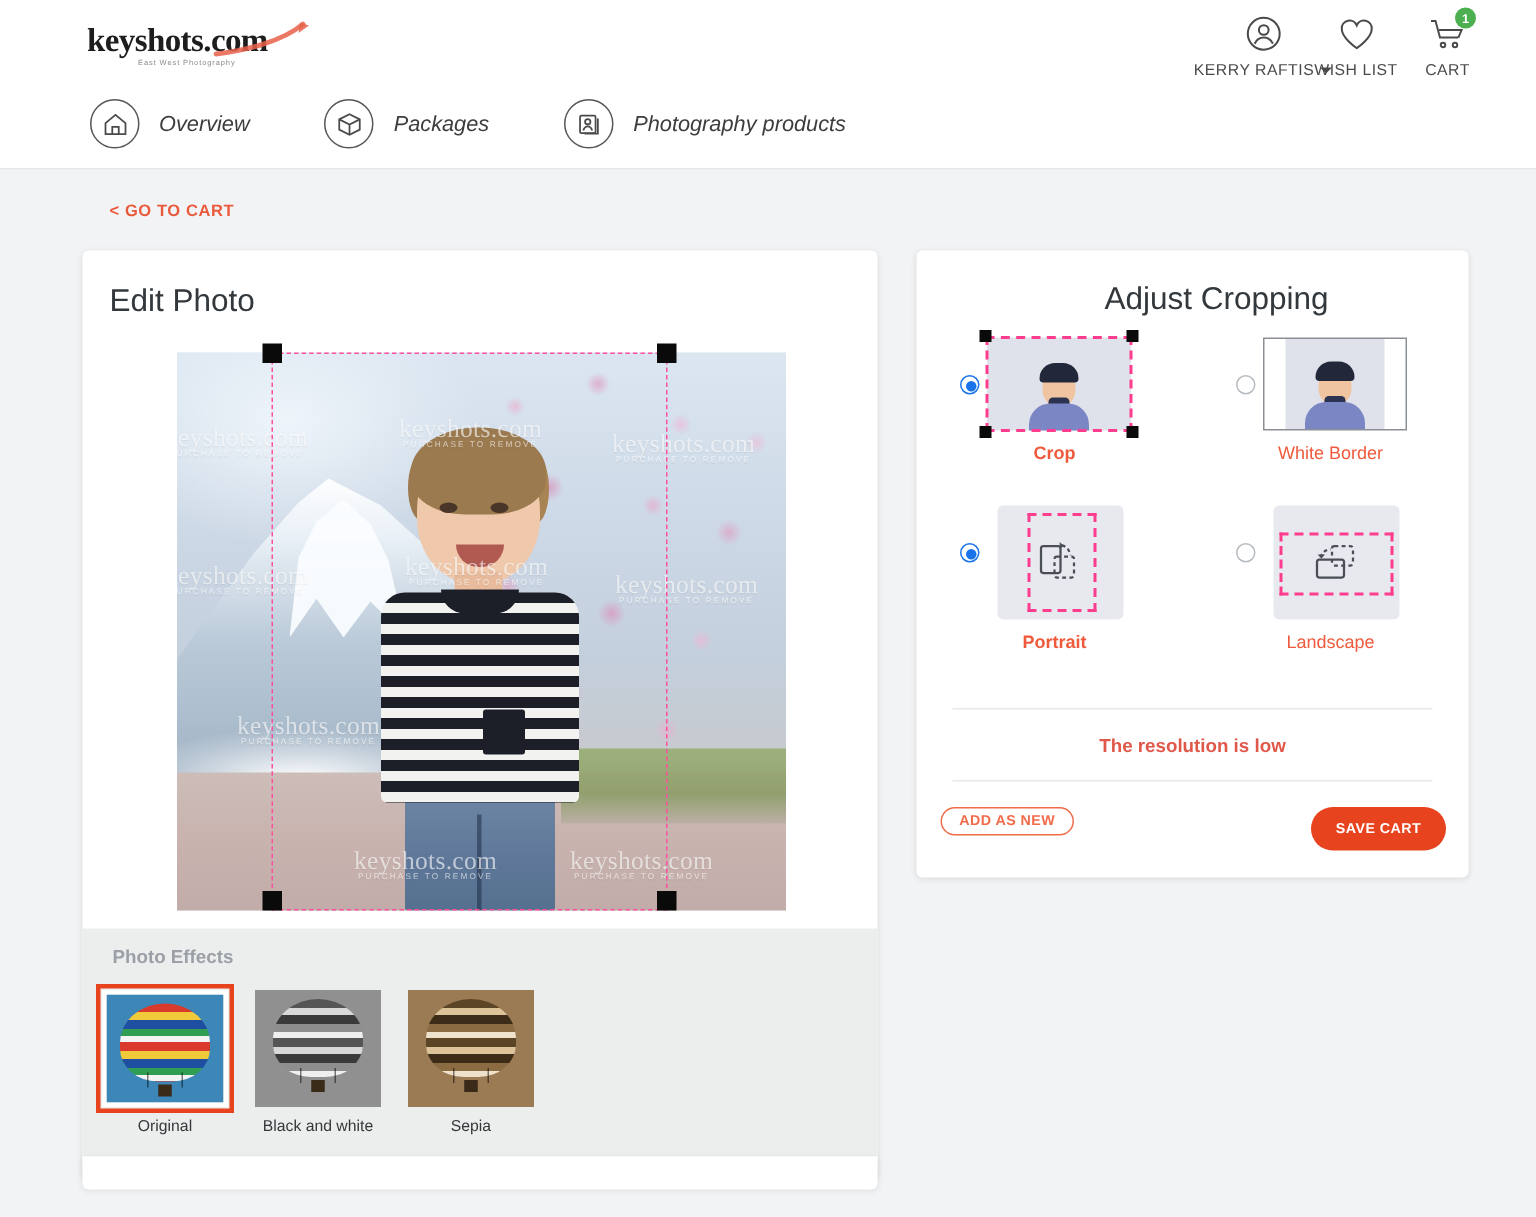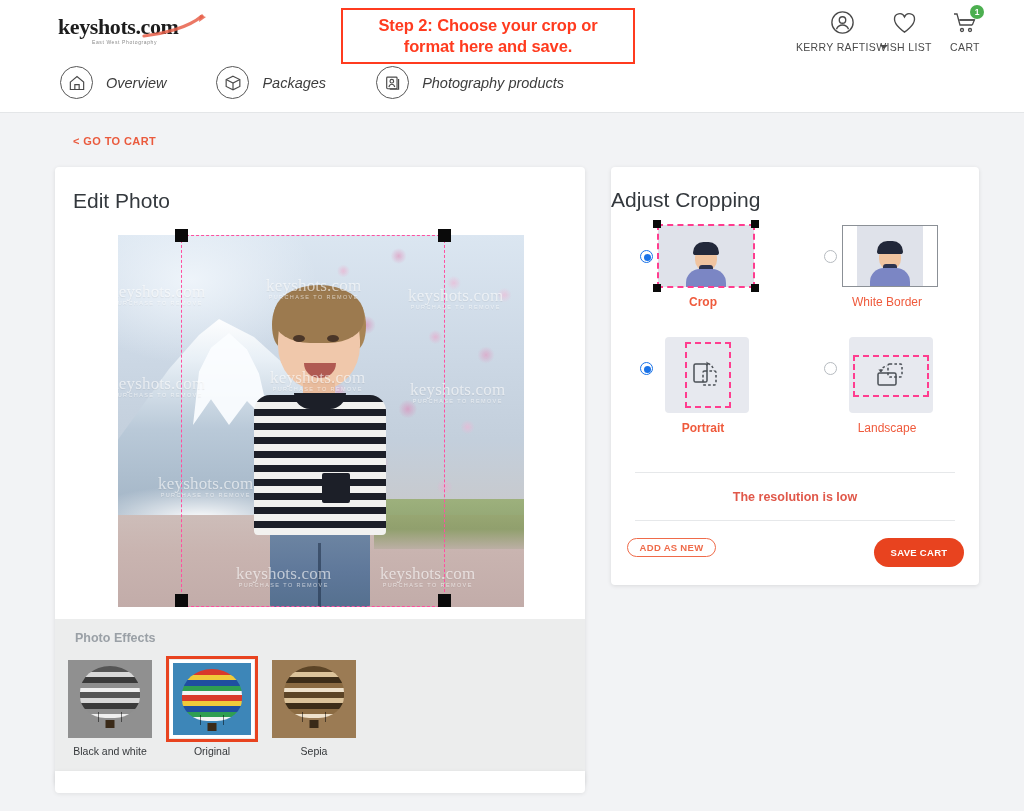--- a/index.html
+++ b/index.html
@@ -303,12 +303,6 @@
     </svg>
   </div>
 
-  <div class="callout">
-    <span>
-      <span>Step 2: Choose your crop or</span><br>
-      <span>format here and save.</span>
-    </span>
-  </div>
 
   <div class="acct acct-user">
     <div class="ic">

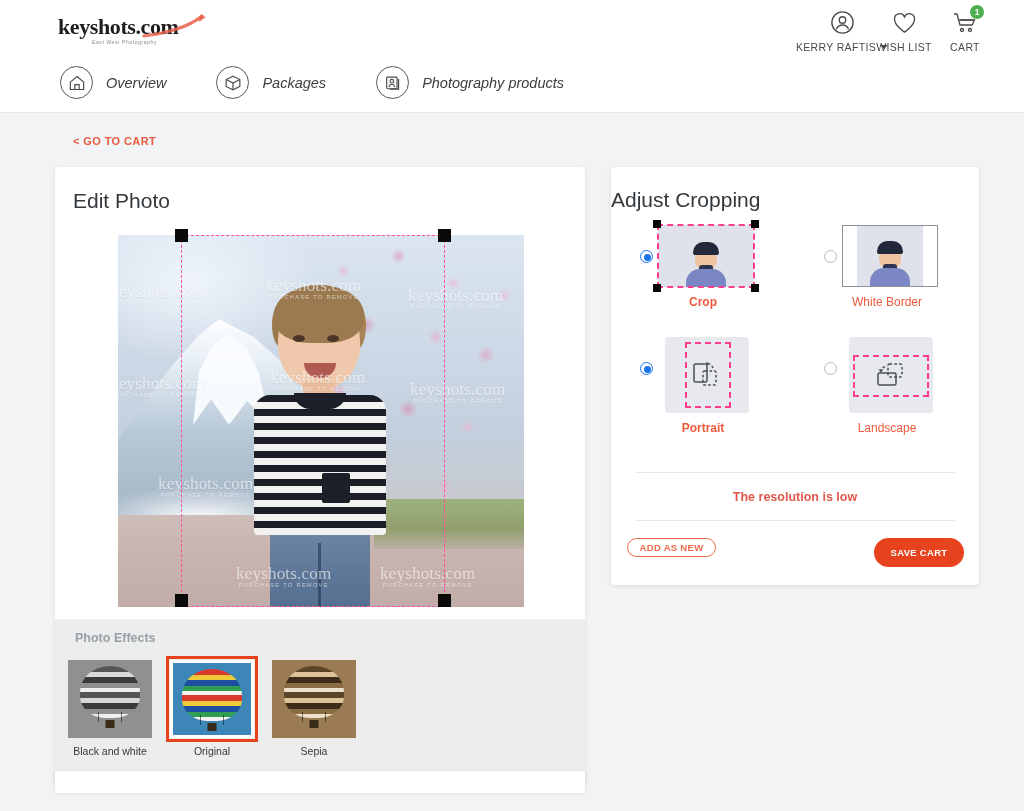--- a/index.html
+++ b/index.html
@@ -98,7 +98,7 @@
     position: absolute; font-size: 21px; color: #33383d; font-weight: 400;
   }
   .title-edit { left: 73px;  top: 189px; }
-  .title-crop { left: 611px; top: 188px; width: 400px; }
+  .title-crop { left: 611px; top: 188px; width: 400px; text-align: center; }
 
   
   .photo-area {

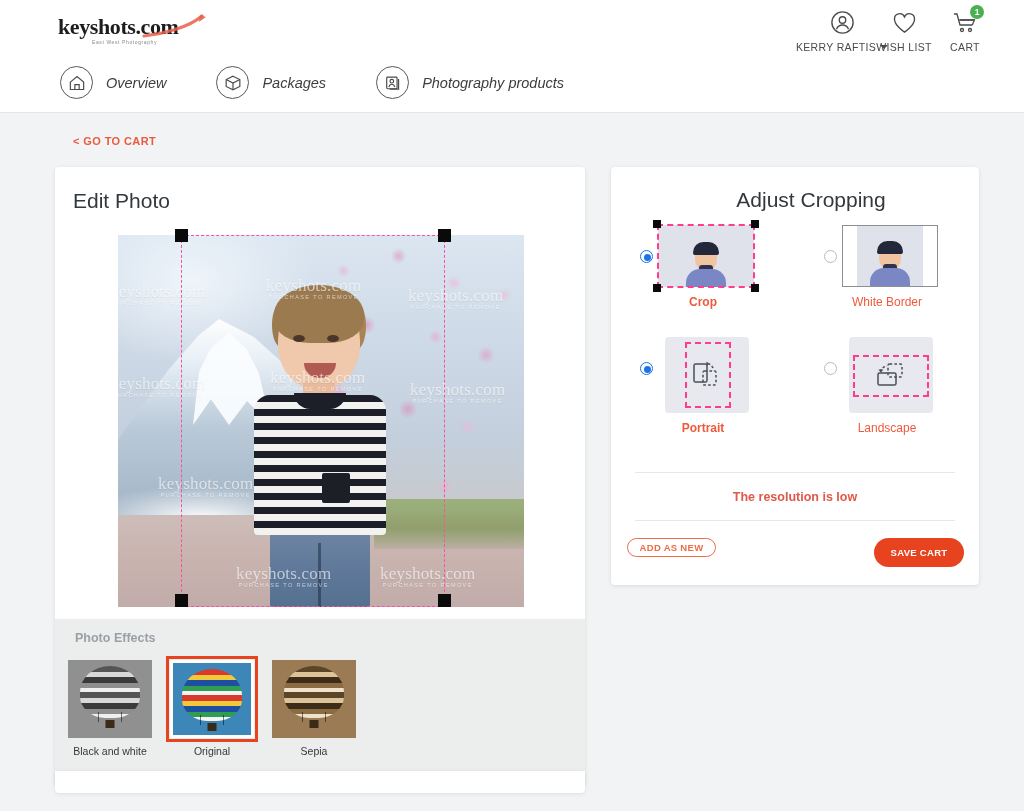--- a/index.html
+++ b/index.html
@@ -437,6 +437,15 @@
 </div>
 
 <div class="eff-row">
+  <div class="eff sel">
+    <div class="eff-thumb">
+      <div class="bal-sky-o"></div>
+        <div class="bal o"></div>
+      <div class="bal-ropes"></div>
+        <div class="bal-basket"></div>
+    </div>
+    <div class="cap">Original</div>
+  </div>
   <div class="eff">
     <div class="eff-thumb">
       <div class="bal-sky-g"></div>
@@ -445,15 +454,6 @@
         <div class="bal-basket"></div>
     </div>
     <div class="cap">Black and white</div>
-  </div>
-  <div class="eff sel">
-    <div class="eff-thumb">
-      <div class="bal-sky-o"></div>
-        <div class="bal o"></div>
-      <div class="bal-ropes"></div>
-        <div class="bal-basket"></div>
-    </div>
-    <div class="cap">Original</div>
   </div>
   <div class="eff">
     <div class="eff-thumb">

